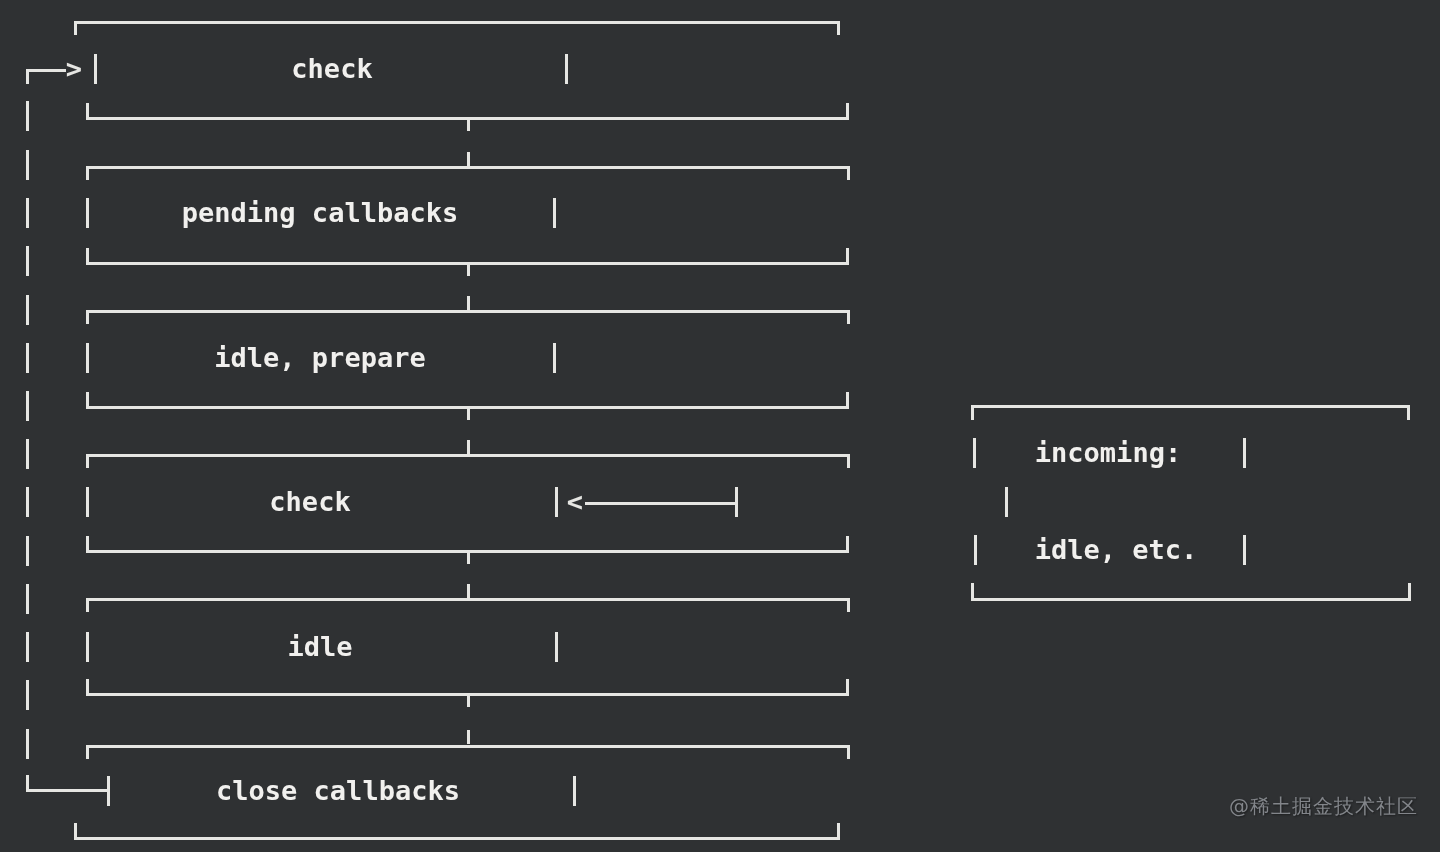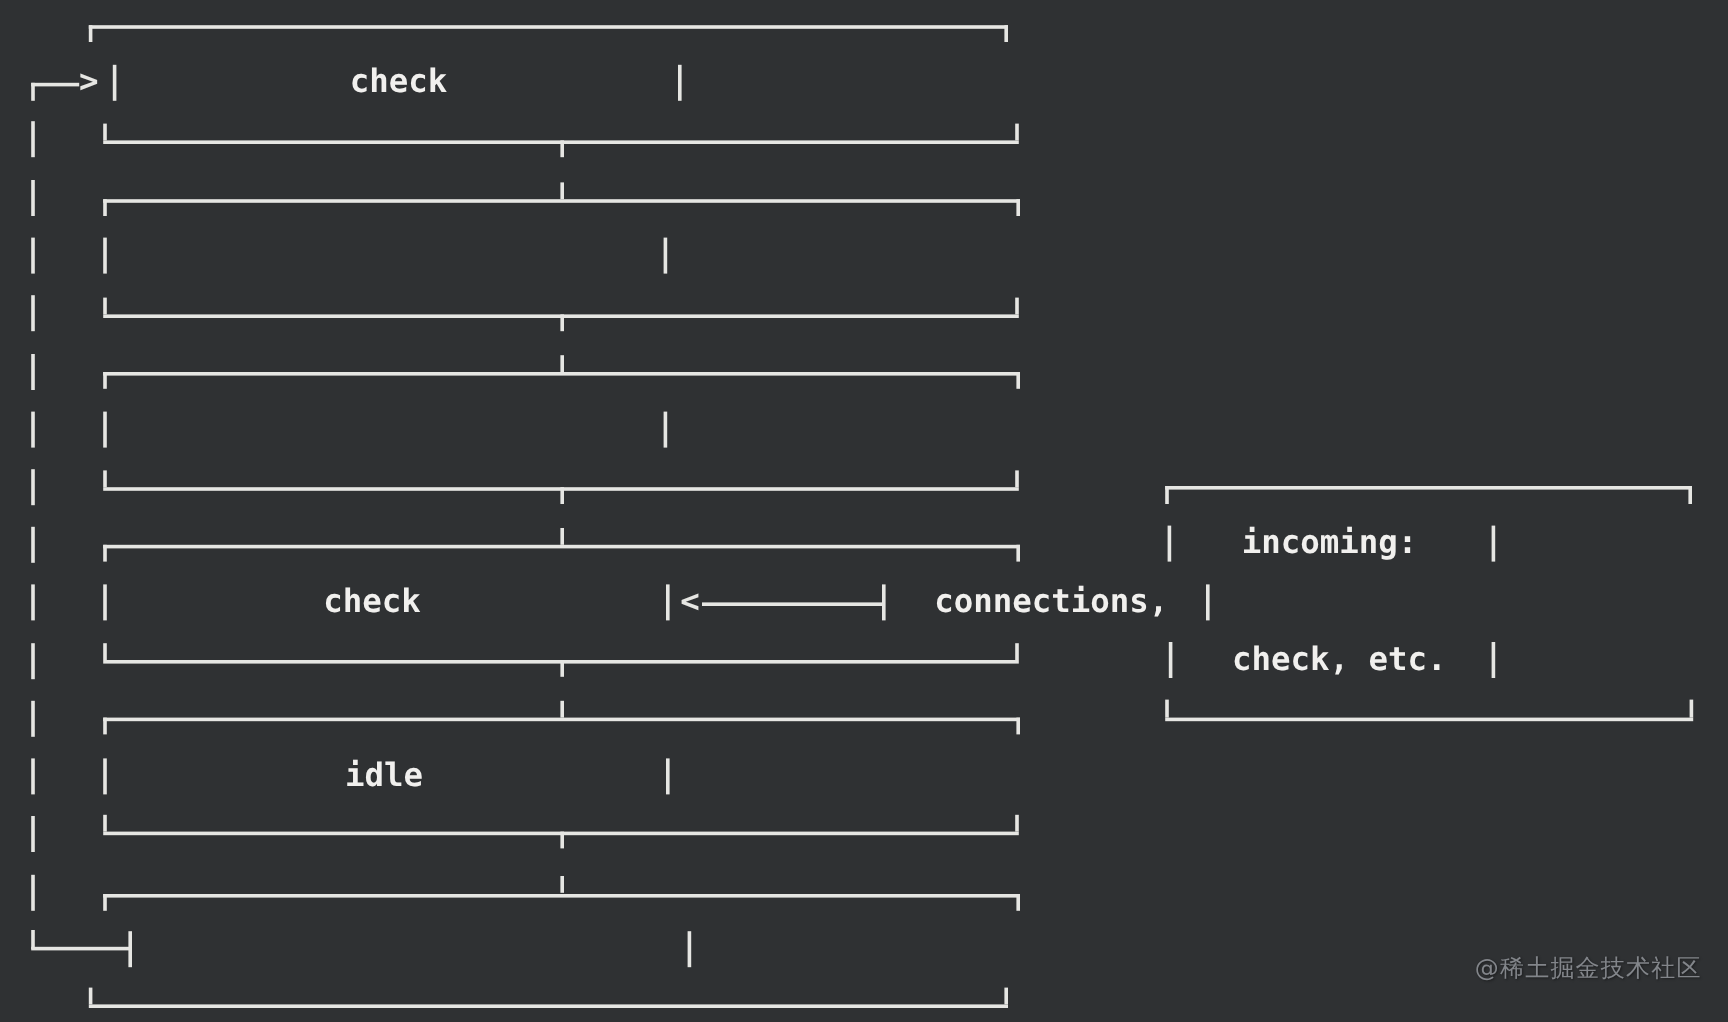--- a/index.html
+++ b/index.html
@@ -126,6 +126,7 @@
     </div>
 
   <div class="lbl" style="left:332px;top:69px">check</div>
+  <div class="lbl" style="left:320px;top:213px">pending callbacks</div>
   <div class="lbl" style="left:310px;top:502px">check</div>
   <div class="lbl" style="left:320px;top:647px">idle</div>
 

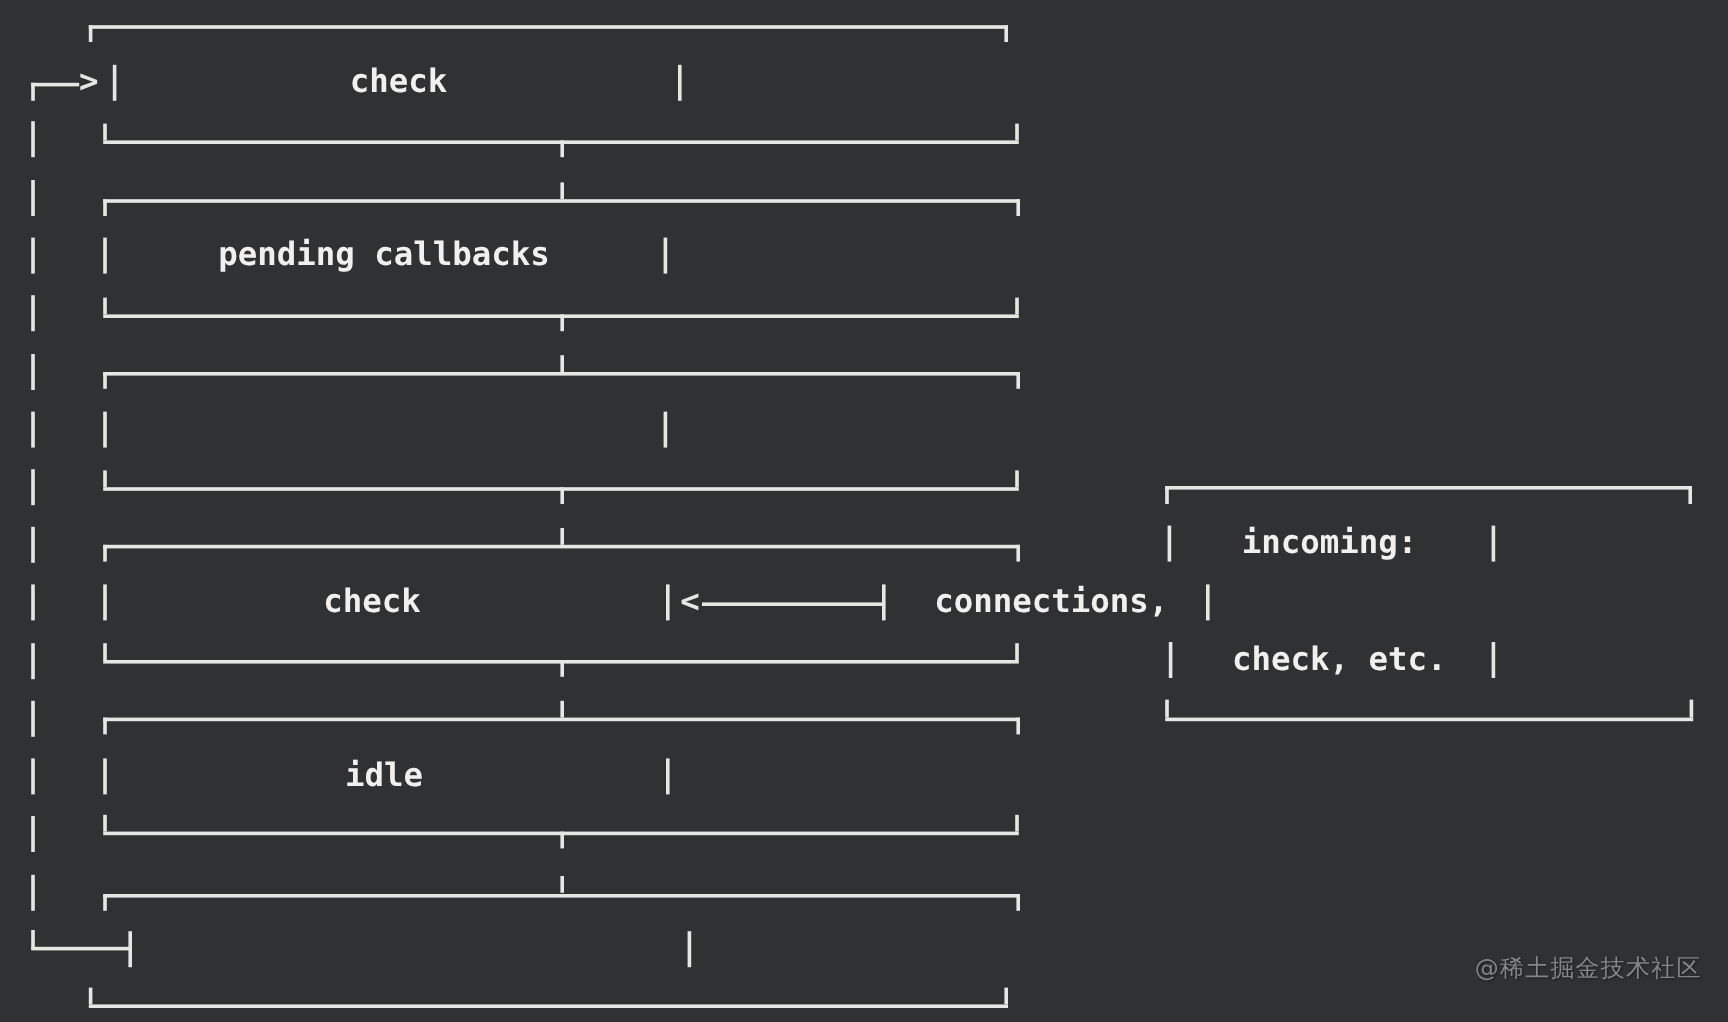--- a/index.html
+++ b/index.html
@@ -127,6 +127,7 @@
 
   <div class="lbl" style="left:332px;top:69px">check</div>
   <div class="lbl" style="left:320px;top:213px">pending callbacks</div>
+  <div class="lbl" style="left:320px;top:358px">idle, prepare</div>
   <div class="lbl" style="left:310px;top:502px">check</div>
   <div class="lbl" style="left:320px;top:647px">idle</div>
 

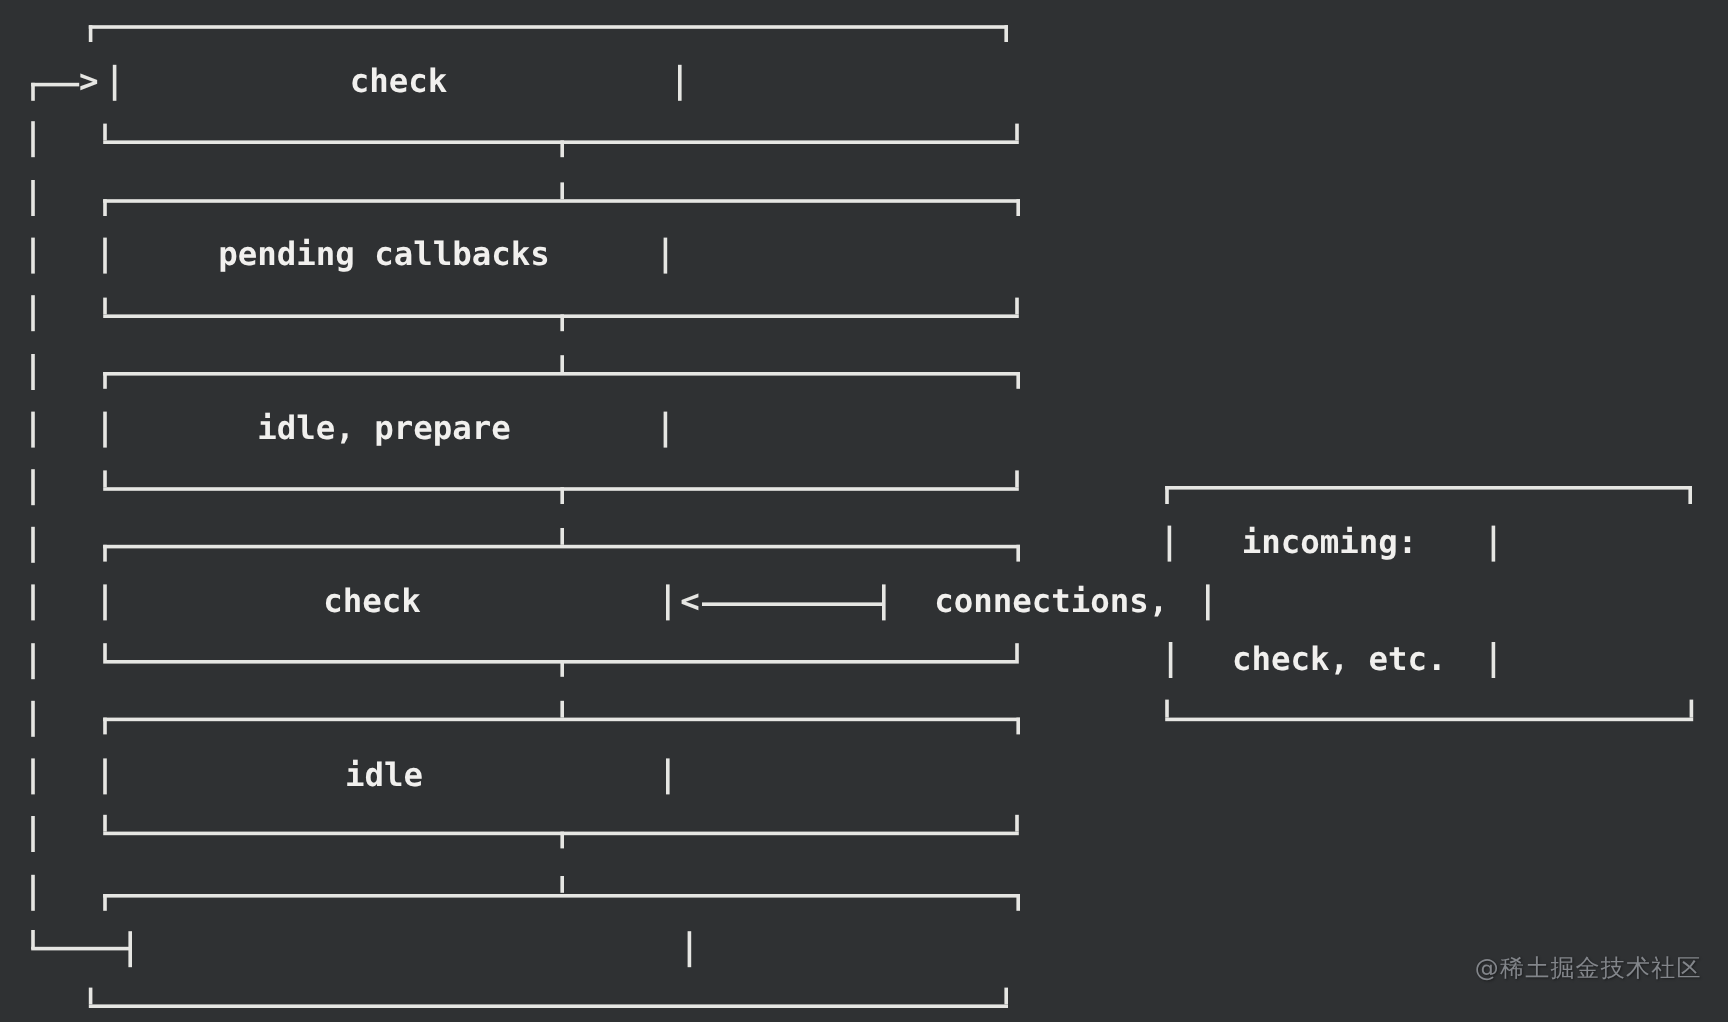--- a/index.html
+++ b/index.html
@@ -132,7 +132,6 @@
   <div class="lbl" style="left:320px;top:647px">idle</div>
 
   <div class="lbl" style="left:1108px;top:453px">incoming:</div>
-  <div class="lbl" style="left:876px;top:502px">connections,</div>
   <div class="lbl" style="left:1116px;top:550px">check, etc.</div>
 
   <div class="glyph" style="left:74px;top:69px">&gt;</div>

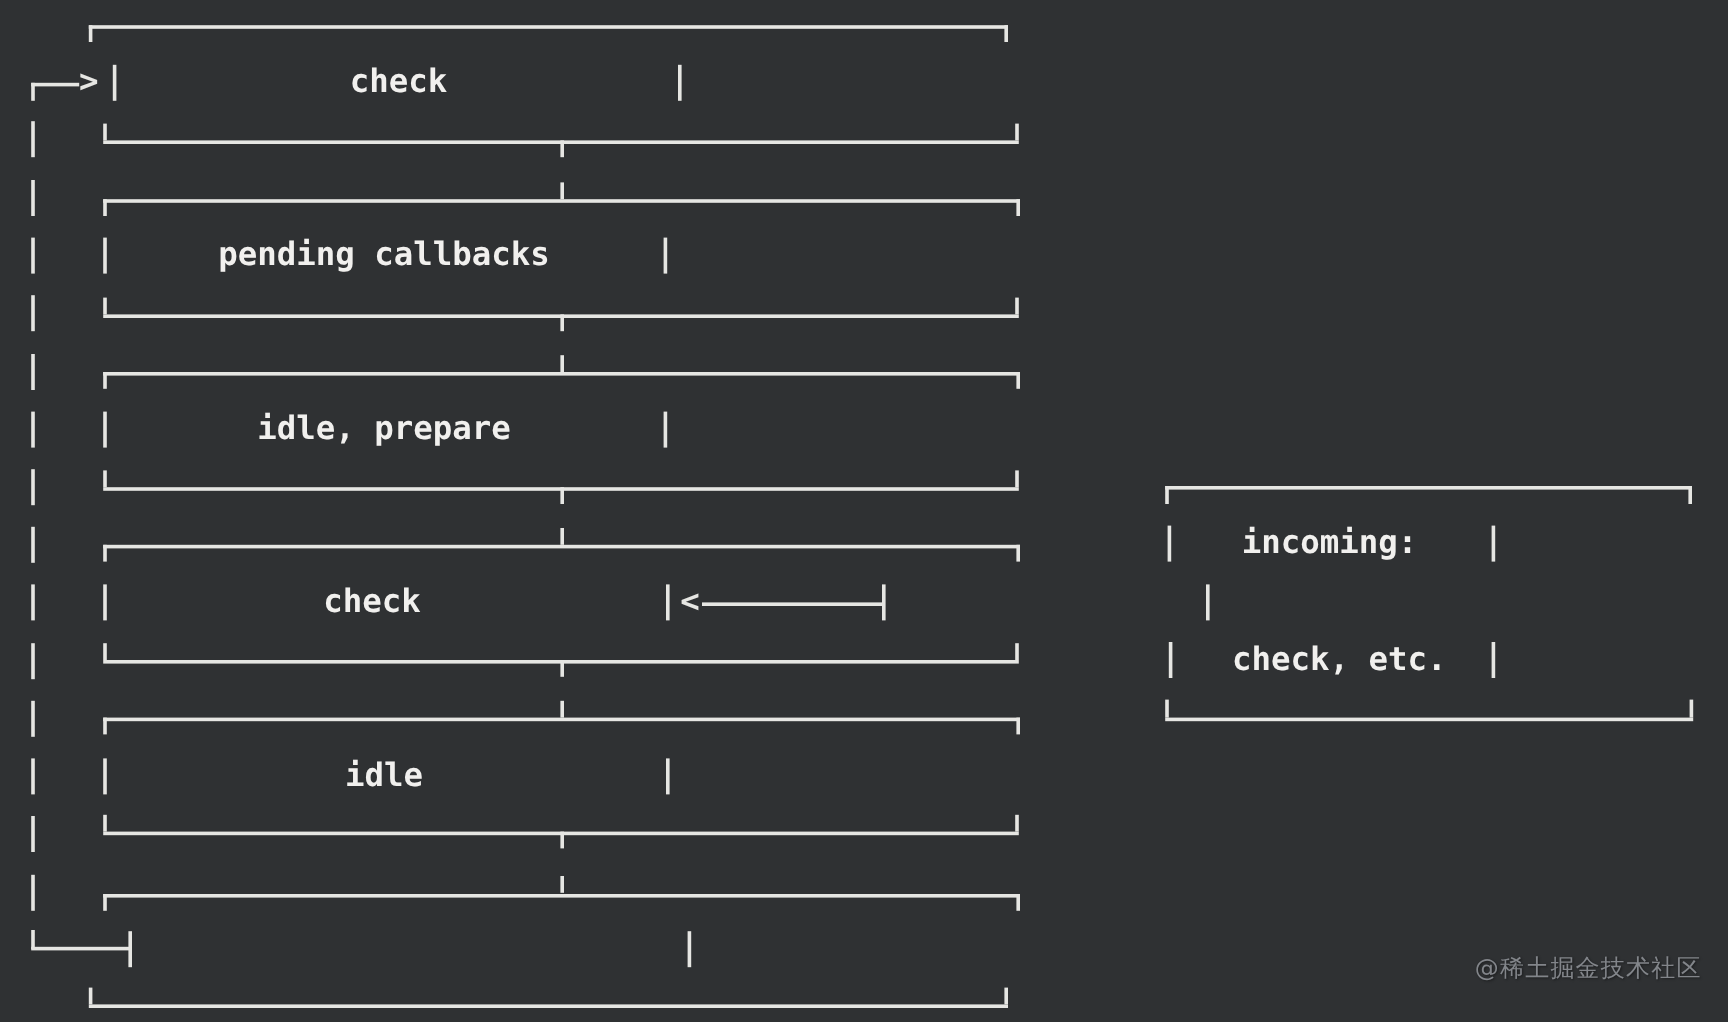--- a/index.html
+++ b/index.html
@@ -132,7 +132,7 @@
   <div class="lbl" style="left:320px;top:647px">idle</div>
 
   <div class="lbl" style="left:1108px;top:453px">incoming:</div>
-  <div class="lbl" style="left:1116px;top:550px">check, etc.</div>
+  <div class="lbl" style="left:1116px;top:550px">idle, etc.</div>
 
   <div class="glyph" style="left:74px;top:69px">&gt;</div>
   <div class="glyph" style="left:575px;top:502px">&lt;</div>

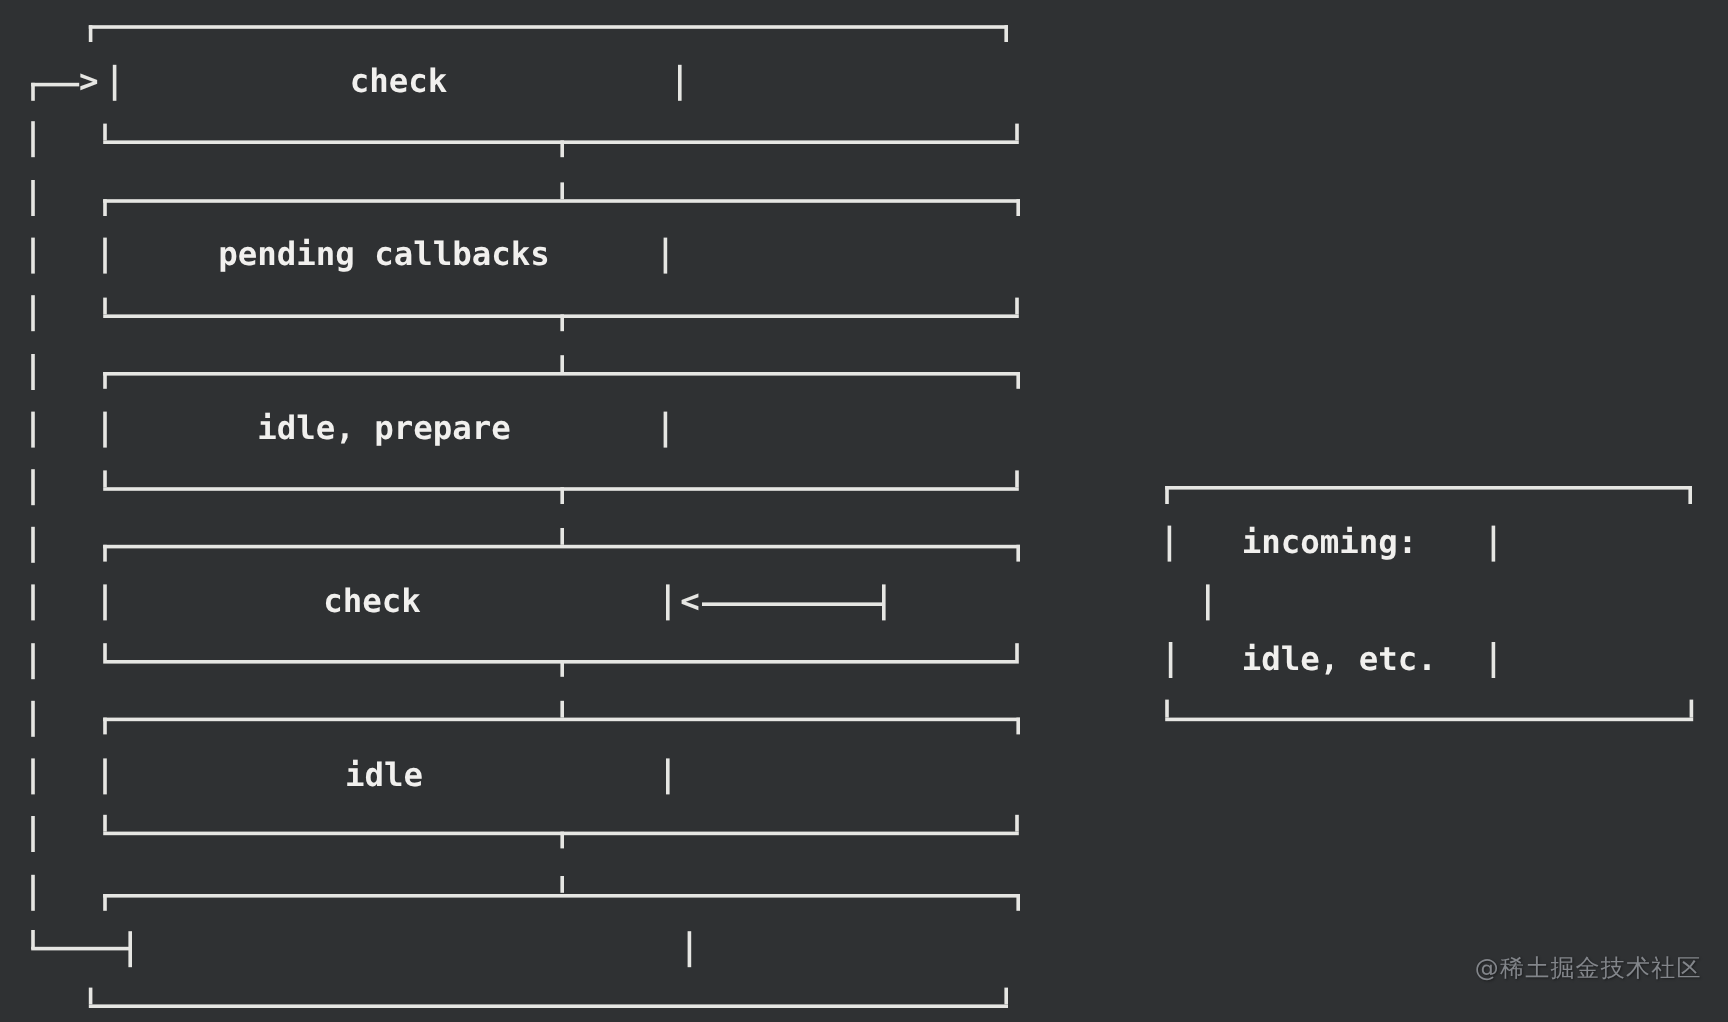--- a/index.html
+++ b/index.html
@@ -130,6 +130,7 @@
   <div class="lbl" style="left:320px;top:358px">idle, prepare</div>
   <div class="lbl" style="left:310px;top:502px">check</div>
   <div class="lbl" style="left:320px;top:647px">idle</div>
+  <div class="lbl" style="left:338px;top:791px">close callbacks</div>
 
   <div class="lbl" style="left:1108px;top:453px">incoming:</div>
   <div class="lbl" style="left:1116px;top:550px">idle, etc.</div>

